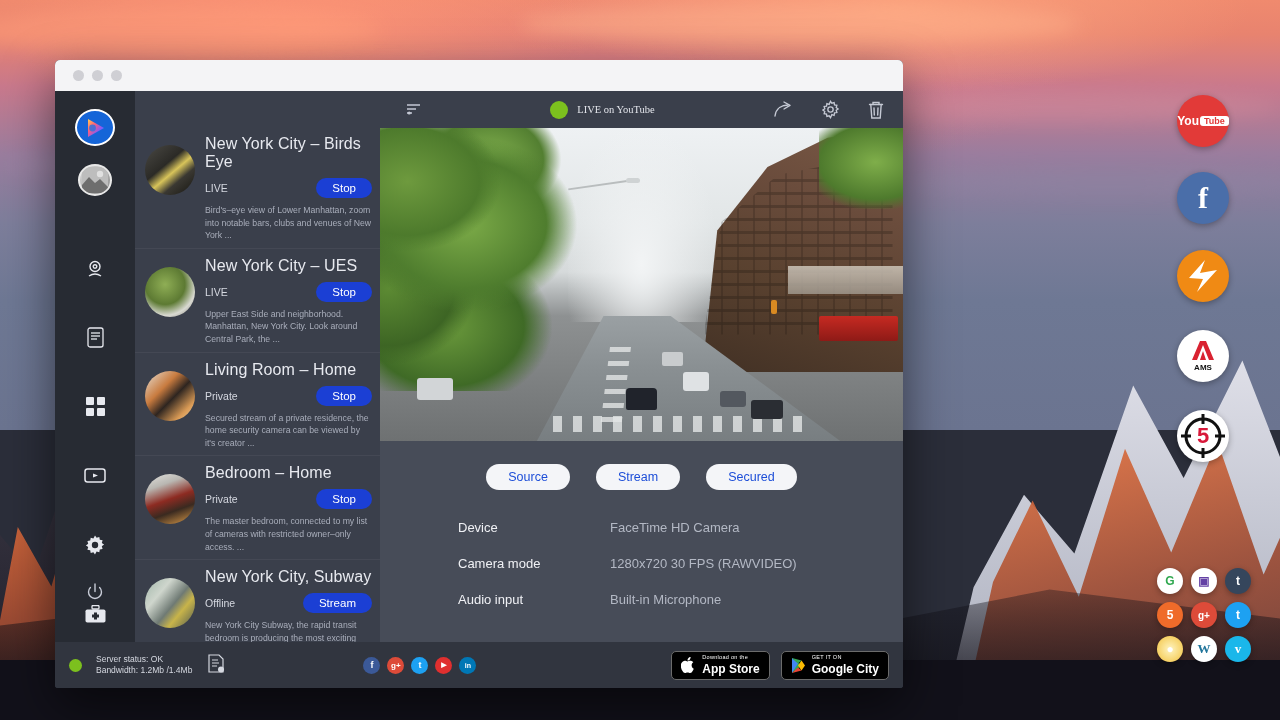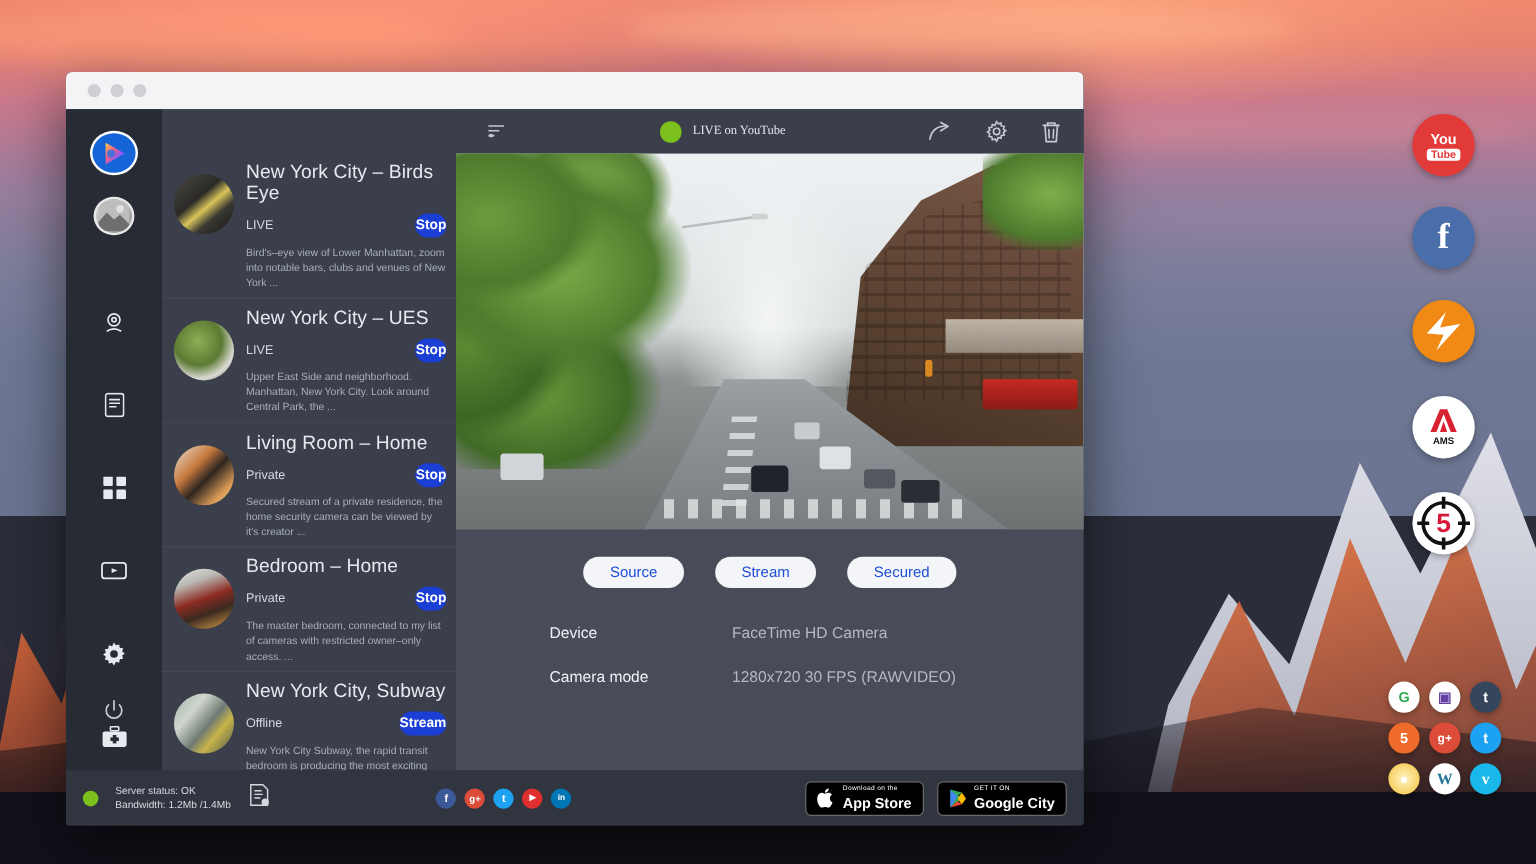--- a/index.html
+++ b/index.html
@@ -531,7 +531,7 @@
   </div>
 </div>
 
-<div class="dicon big-icon" style="left:1177px;top:95px;background:#e23a38;flex-direction:column;gap:1px;">
+<div class="dicon big-icon" style="left:1177px;top:95px;background:#e23a38;flex-direction:row;gap:1px;">
   <span style="font-size:12px;font-weight:bold;">You</span>
   <span style="font-size:9px;font-weight:bold;background:#fff;color:#e23a38;padding:0 4px;border-radius:3px;">Tube</span>
 </div>

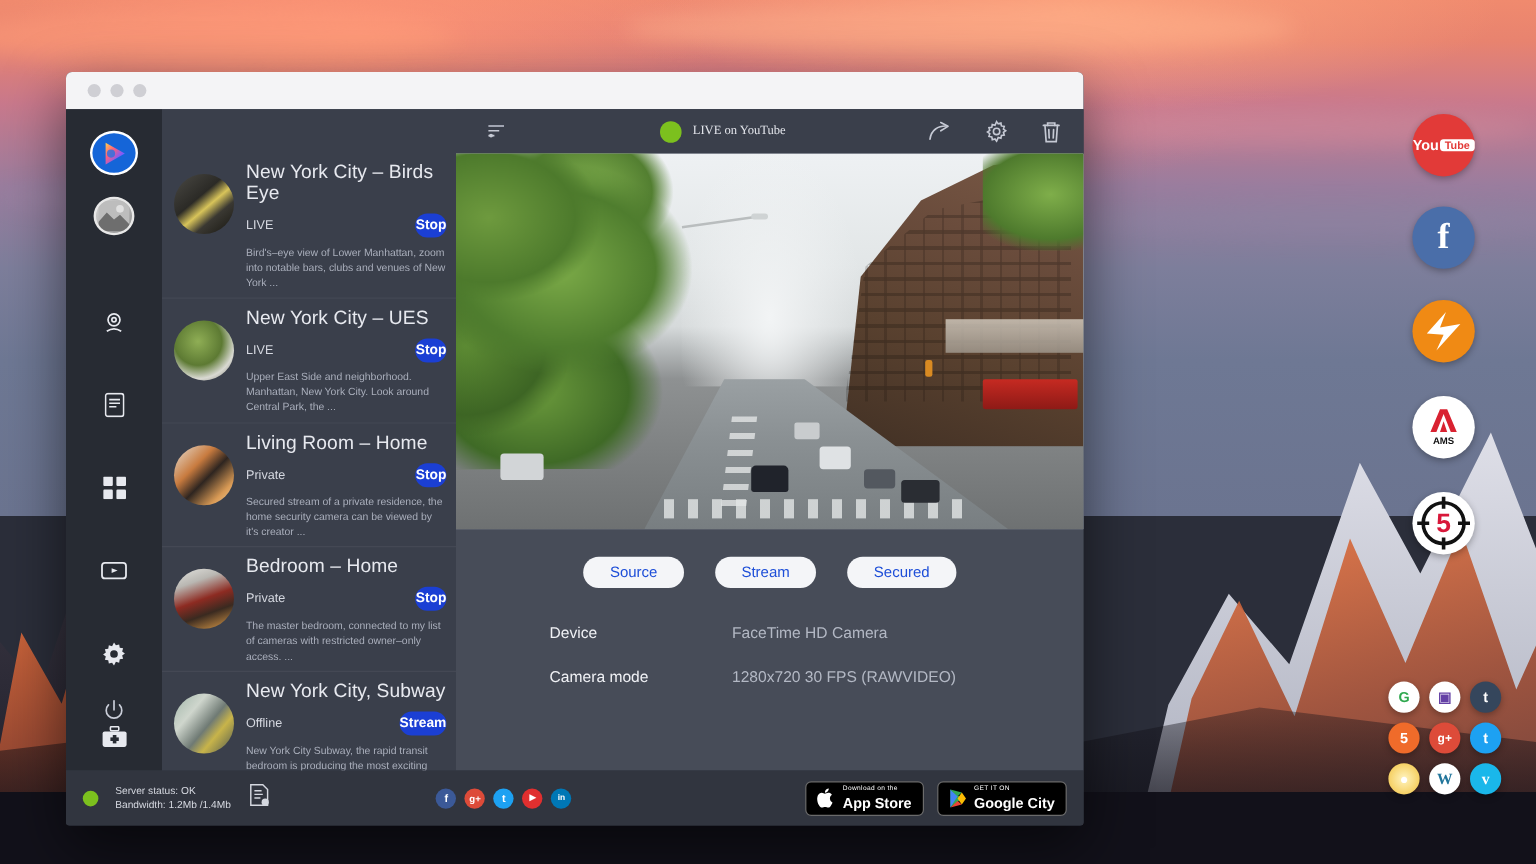--- a/index.html
+++ b/index.html
@@ -94,7 +94,7 @@
   .cam-state { color: #d5d8e0; font-size: 10.5px; }
   .cam-btn {
     background: #1b3fd4; color: #fff; border: none; border-radius: 11px;
-    font-size: 11.5px; font-weight: bold; padding: 4px 0; cursor: pointer;
+    font-size: 11.5px; font-weight: normal; padding: 4px 16px; cursor: pointer;
     font-family: "Liberation Sans", sans-serif;
   }
   .cam-desc { color: #a9aebb; font-size: 8.7px; line-height: 1.45; }

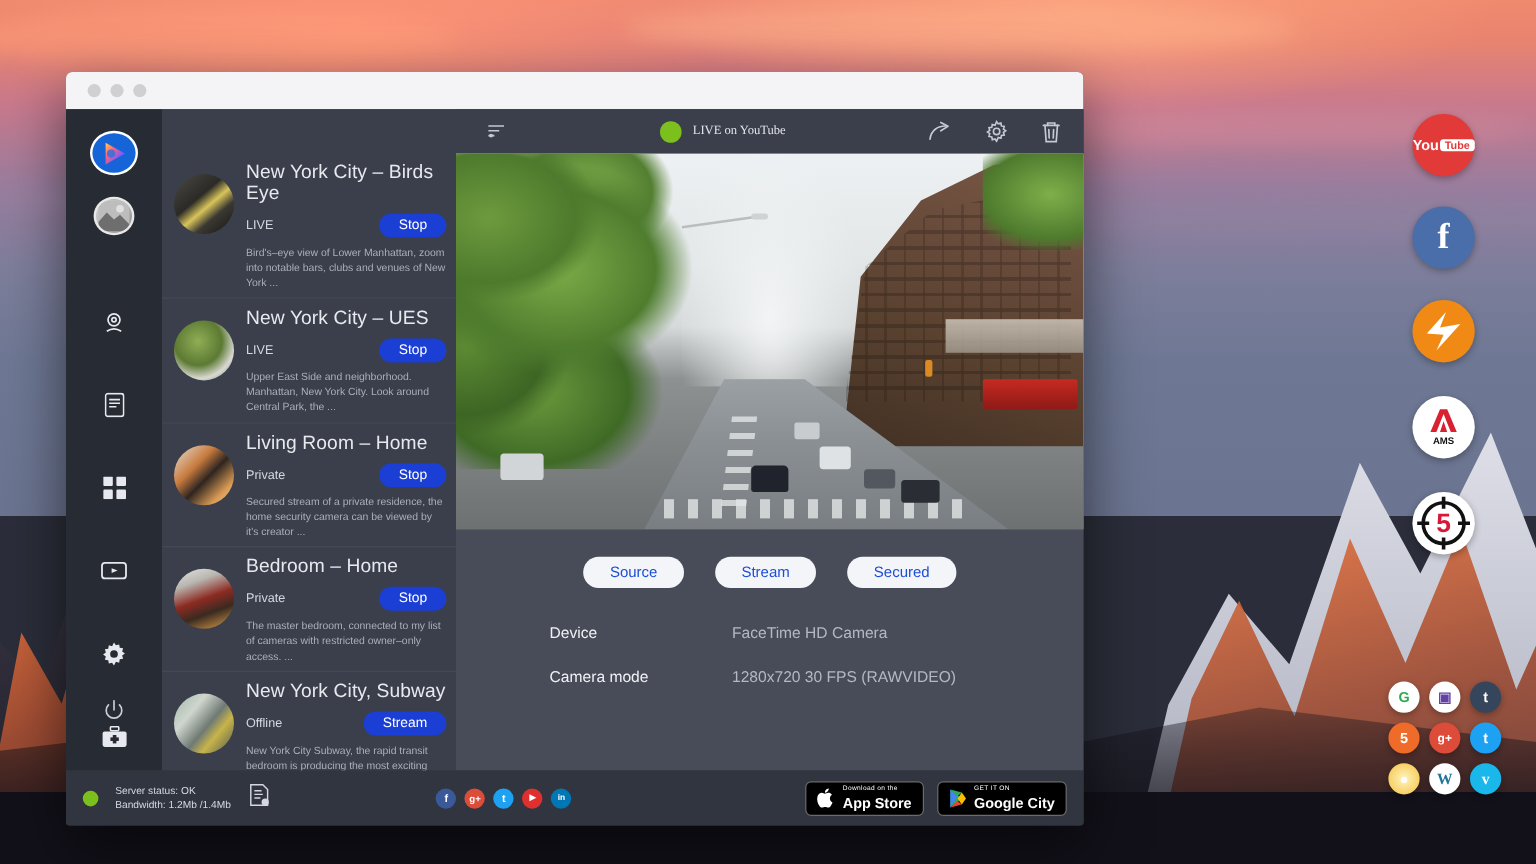--- a/index.html
+++ b/index.html
@@ -474,6 +474,10 @@
           <span class="info-key">Camera mode</span>
           <span class="info-val">1280x720 30 FPS (RAWVIDEO)</span>
         </div>
+        <div class="info-row">
+          <span class="info-key">Audio input</span>
+          <span class="info-val">Built-in Microphone</span>
+        </div>
       </div>
     </div>
   </div>

